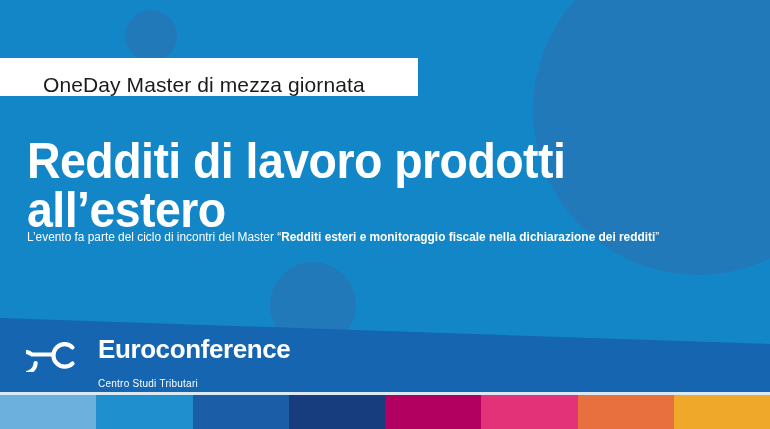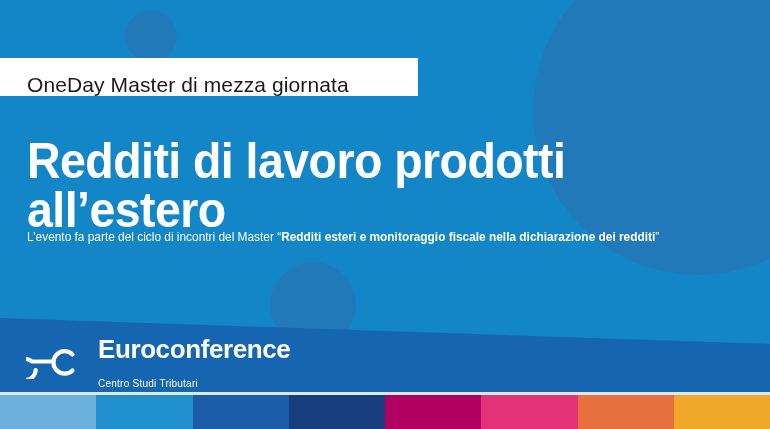--- a/index.html
+++ b/index.html
@@ -44,7 +44,7 @@
     color: #1b1b1b;
     font-size: 21px;
     letter-spacing: 0.1px;
-    padding-left: 27px;
+    padding-left: 43px;
     white-space: nowrap;
     margin-top: 16px;
   }

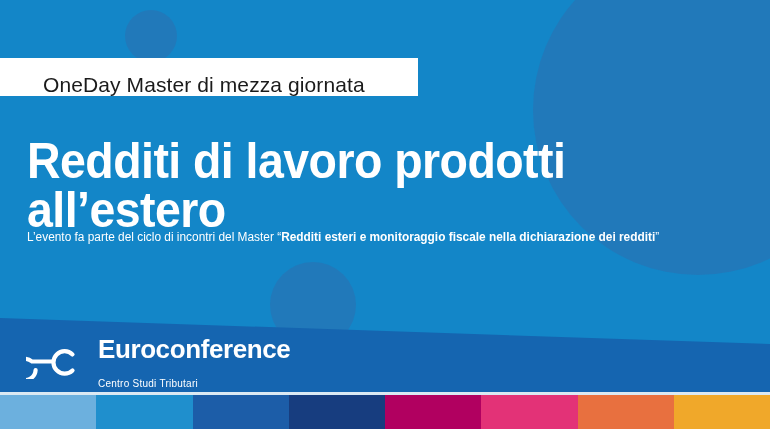--- a/index.html
+++ b/index.html
@@ -104,7 +104,7 @@
     left: 26px;
     top: 336px;
     display: flex;
-    align-items: center;
+    align-items: flex-start;
     gap: 10px;
   }
   #logo-mark { display: block; }

